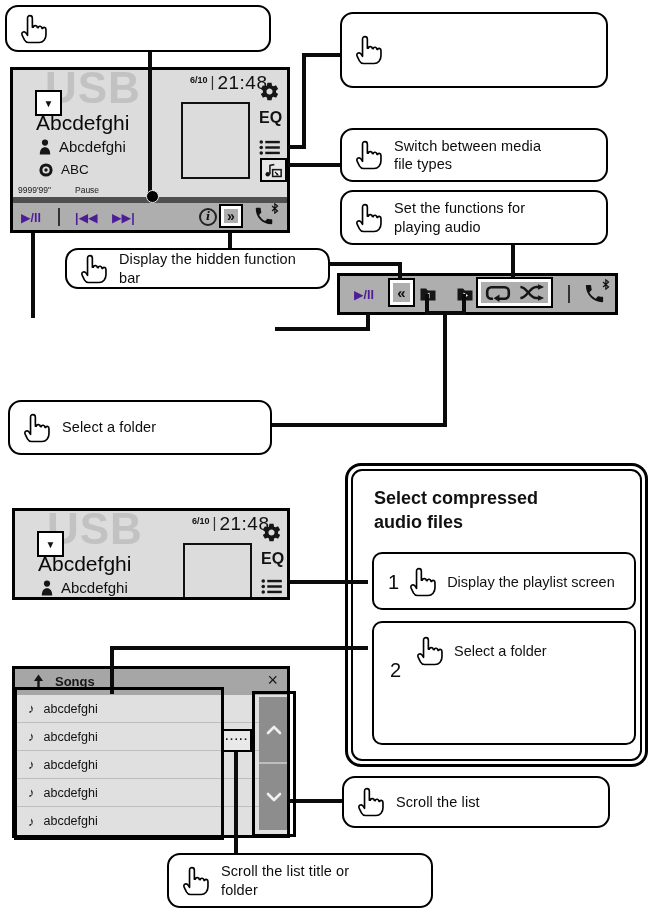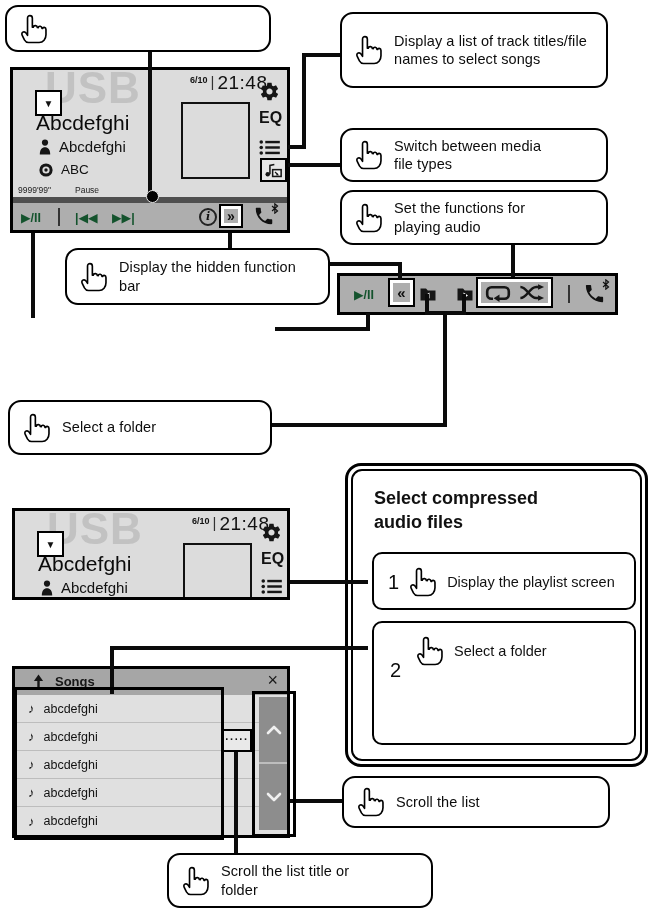--- a/index.html
+++ b/index.html
@@ -182,7 +182,6 @@
     <svg class="hand">
         <use href="#i-hand"></use>
       </svg>
-    <div class="txt" style="max-width:196px">Display a list of track titles/file names to select songs</div>
   </div>
   <div class="callout" style="left:340px;top:190px;width:268px;height:55px">
     <svg class="hand">

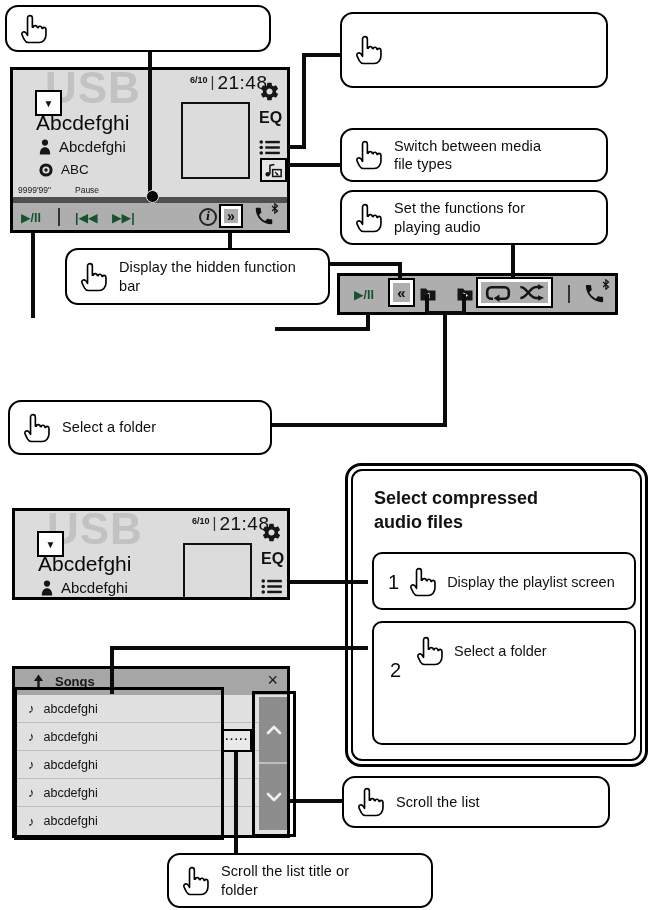--- a/index.html
+++ b/index.html
@@ -31,7 +31,7 @@
   .pbar { position:absolute; left:0; width:274px; height:6px; background:#4f4f4f; z-index:1; }
   .ctrl { position:absolute; left:0; right:0; bottom:0; height:27px; background:var(--bar-bg,#aeaeae); z-index:1; }
   .cico { position:absolute; top:50%; transform:translateY(-50%); font-weight:bold; font-size:12.5px;
-          color:#14532d; white-space:nowrap; }
+          color:#4c1d95; white-space:nowrap; }
   .vdiv { position:absolute; top:50%; transform:translateY(-50%); width:2px; height:18px; background:#333; }
   .infoc { position:absolute; top:50%; transform:translateY(-50%); width:18px; height:18px;
            border:2px solid #222; border-radius:50%; box-sizing:border-box; display:flex;

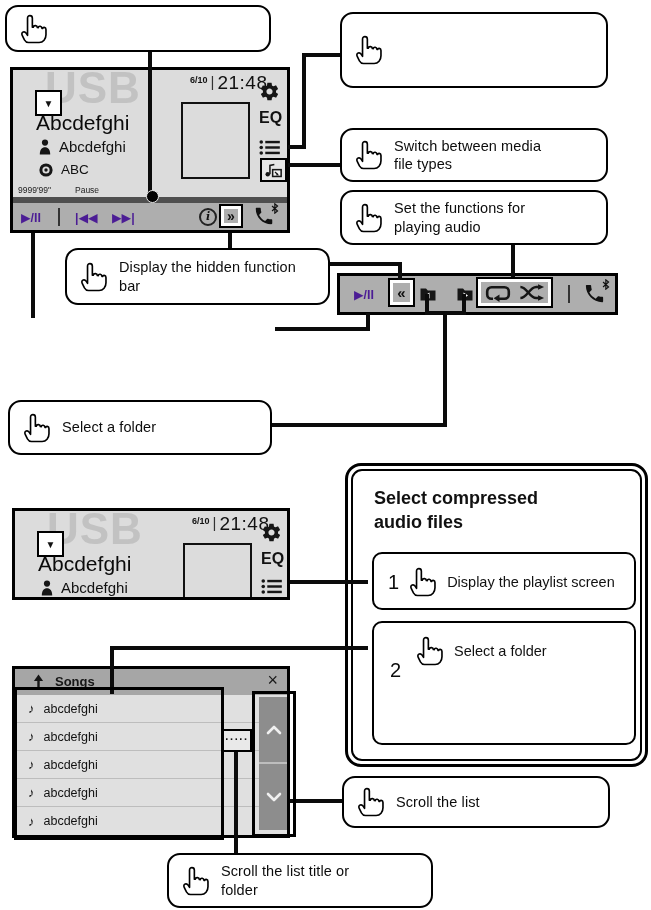--- a/index.html
+++ b/index.html
@@ -195,7 +195,7 @@
       </svg>
     <div class="txt" style="max-width:165px">Switch between media file types</div>
   </div>
-  <div class="callout" style="left:65px;top:248px;width:265px;height:57px">
+  <div class="callout" style="left:65px;top:248px;width:265px;height:41px">
     <svg class="hand">
         <use href="#i-hand"></use>
       </svg>

